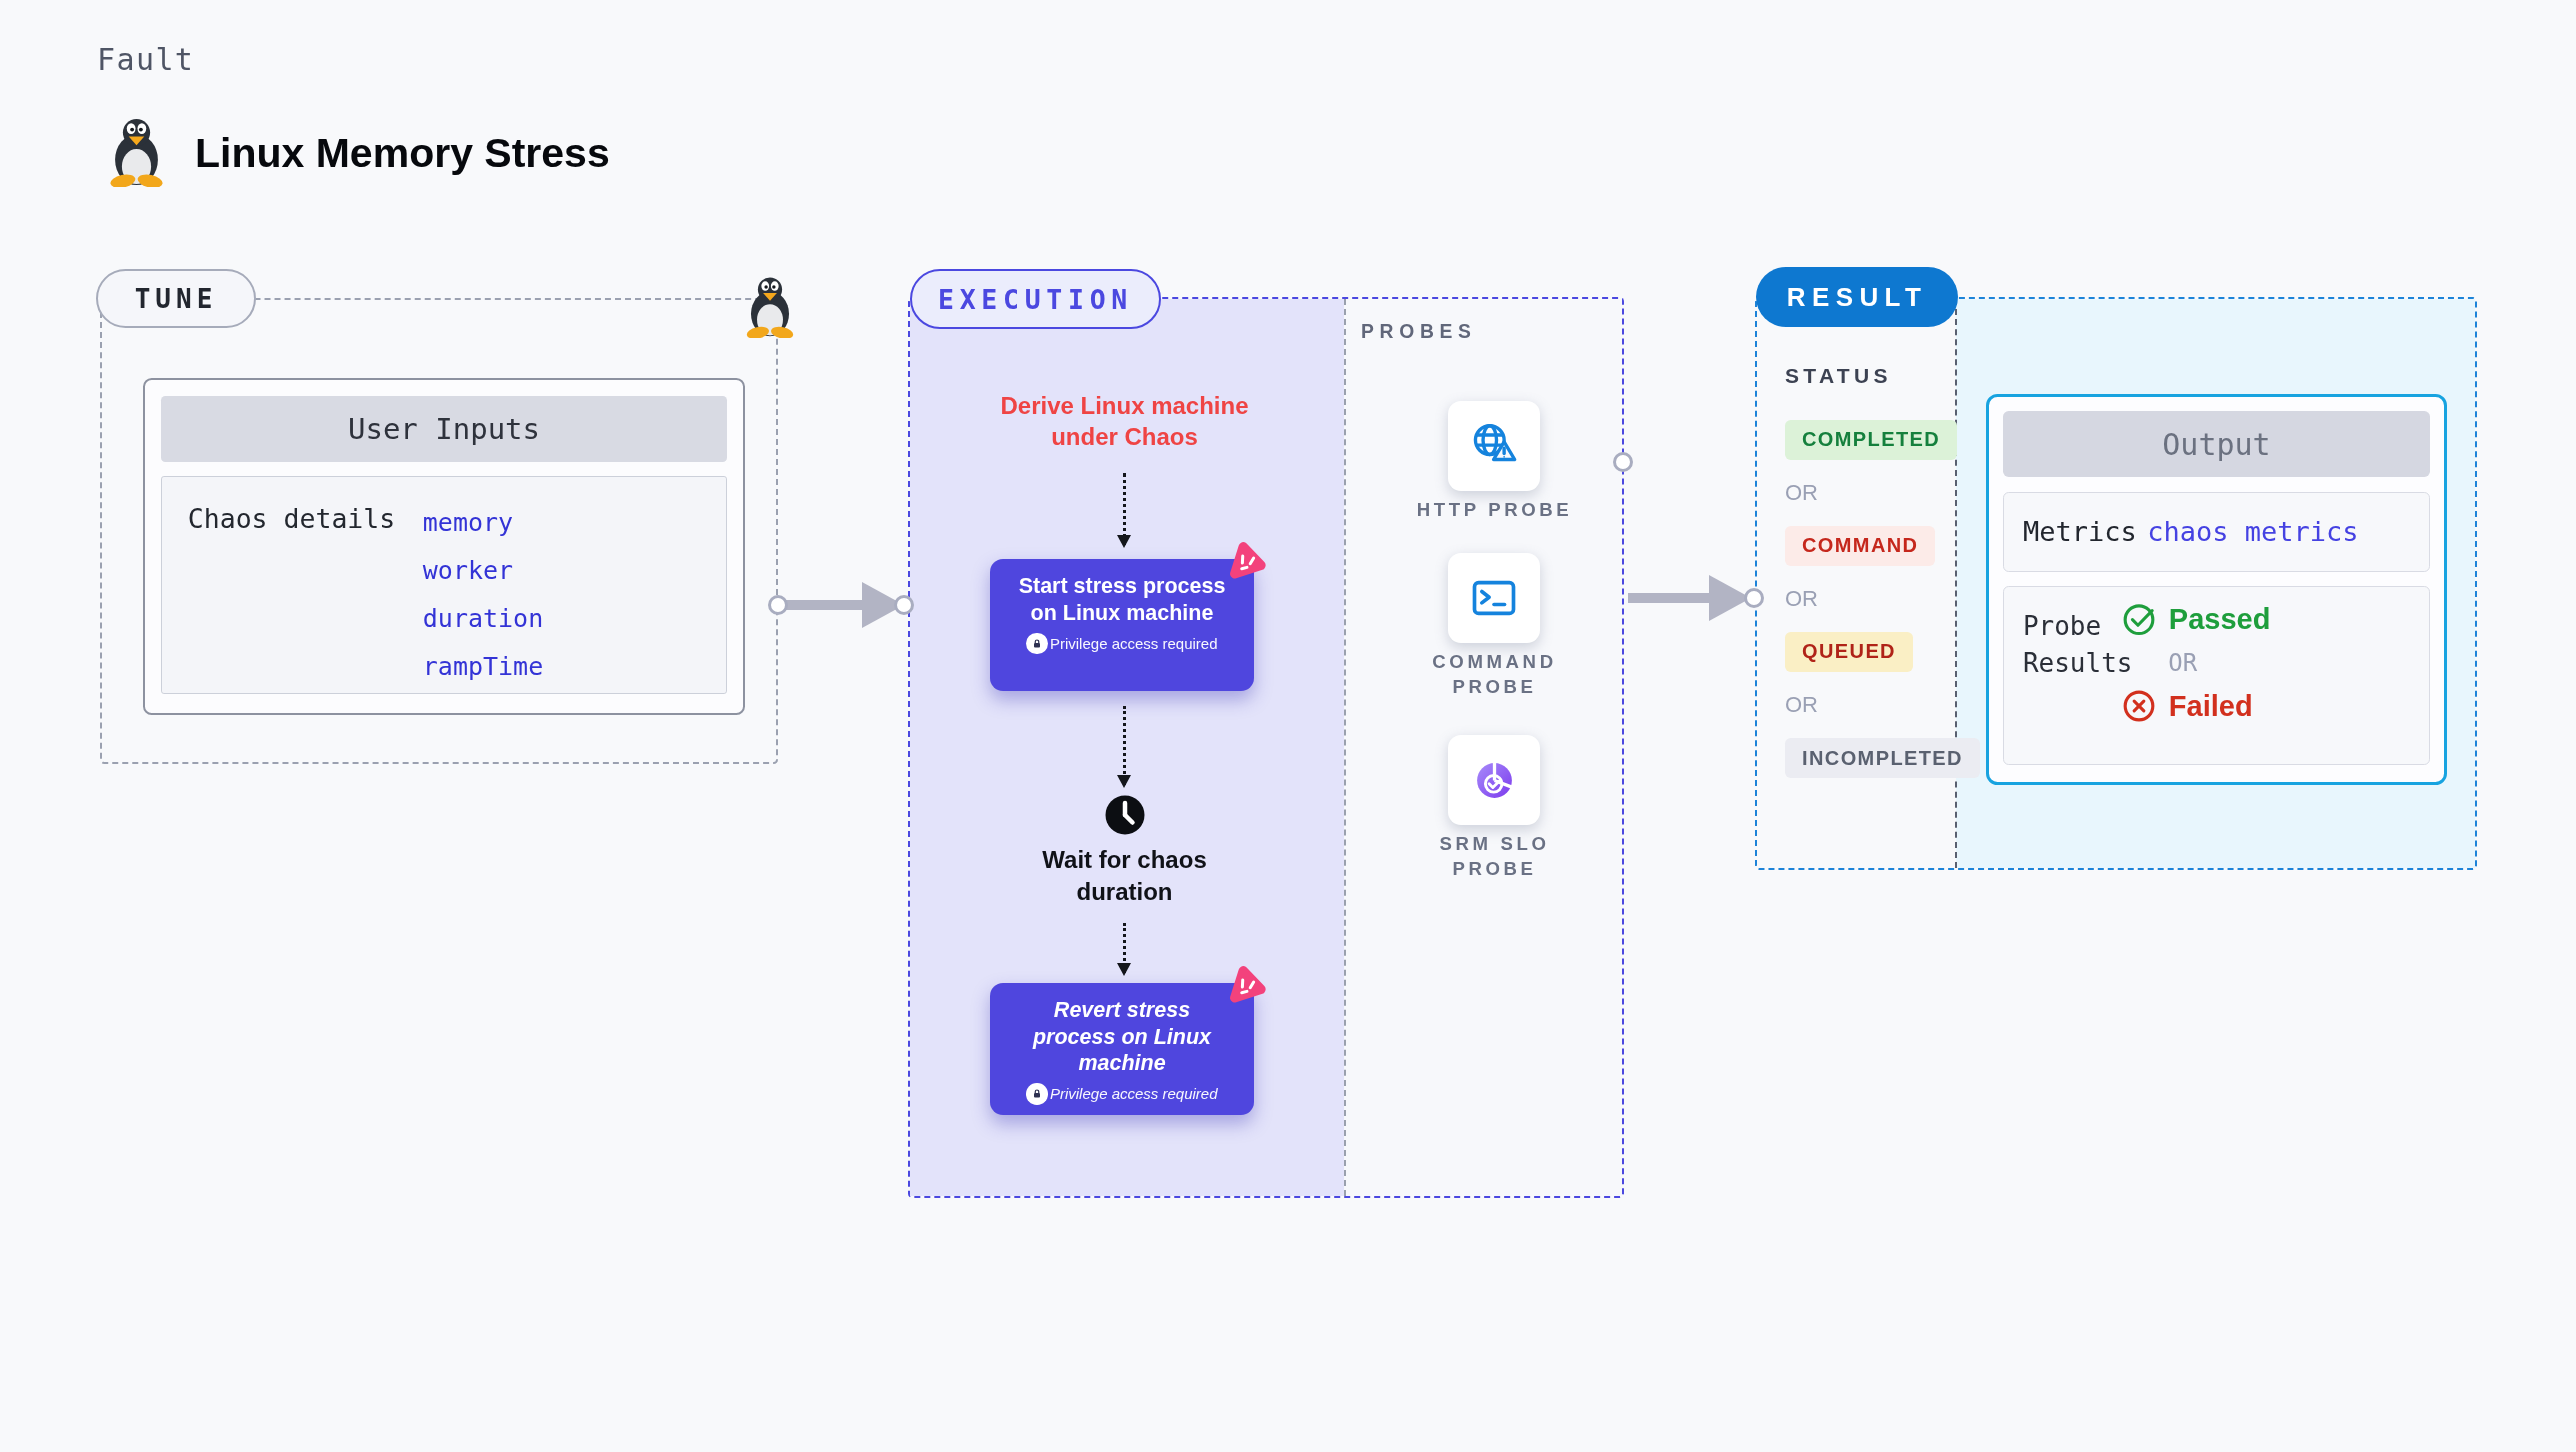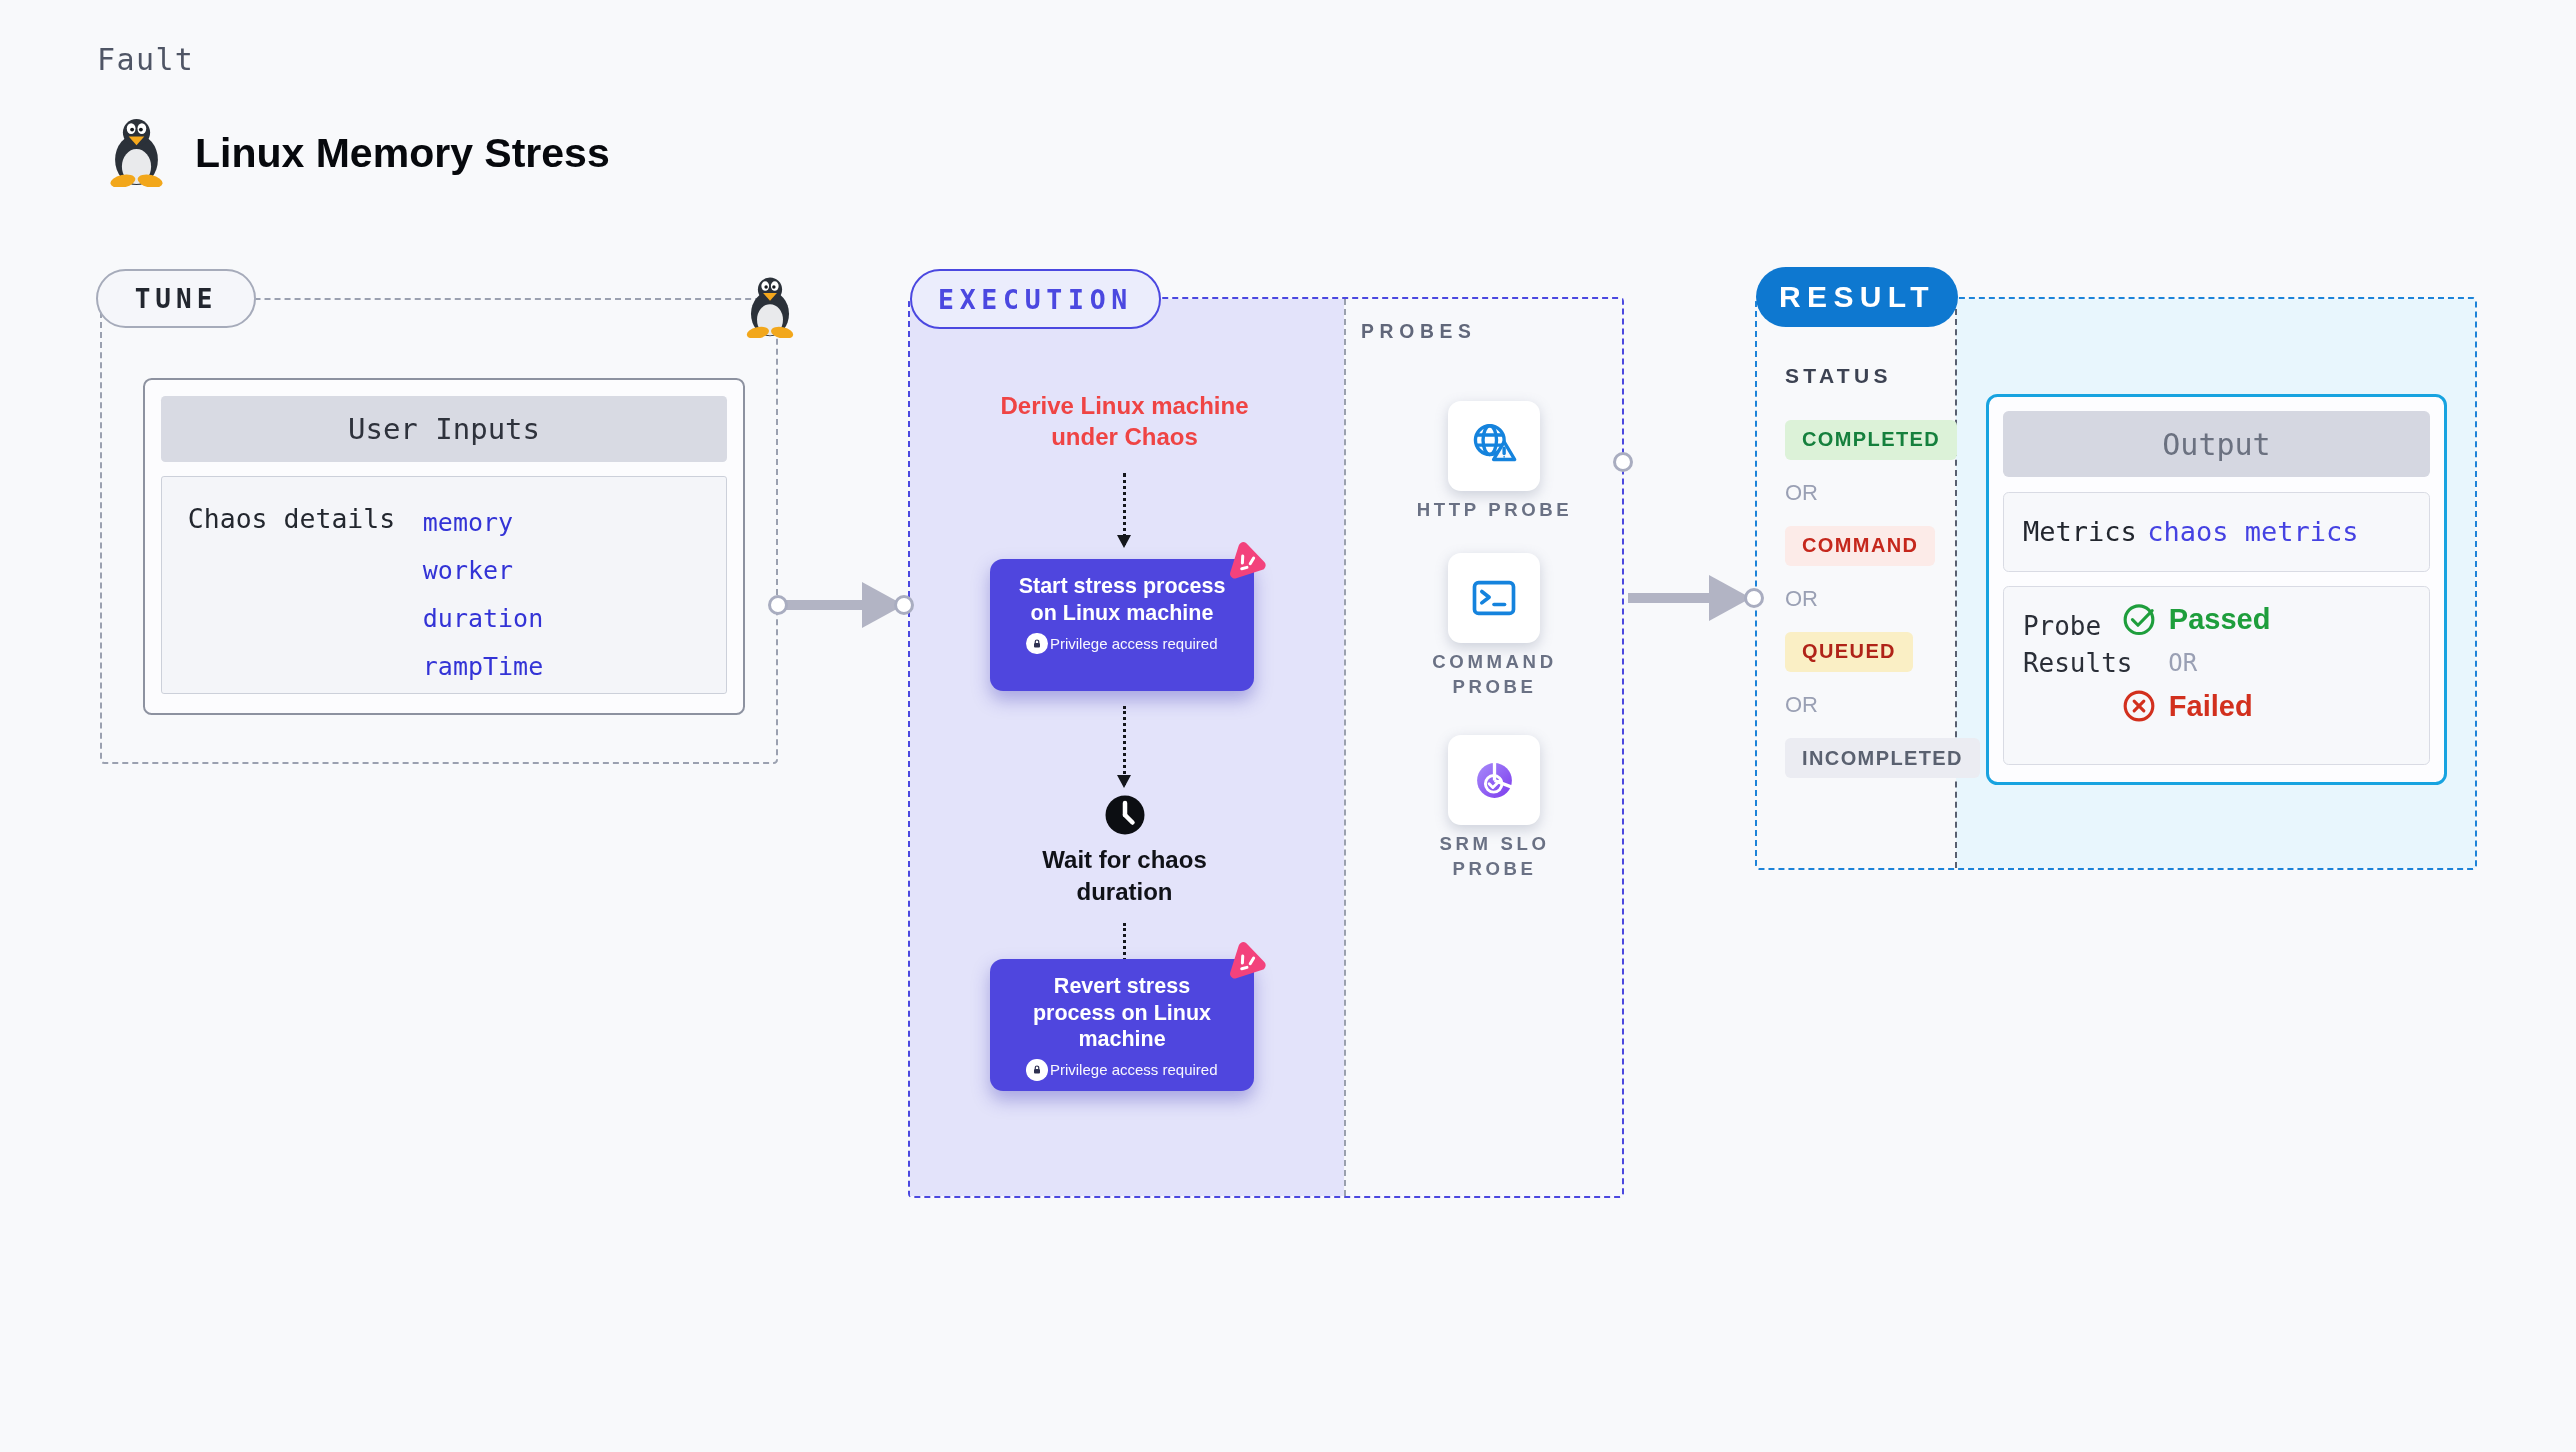--- a/index.html
+++ b/index.html
@@ -79,7 +79,7 @@
   .result-cyan{position:absolute;left:199px;top:0;right:0;height:100%;background:#e8f6fd;}
   .result-divider{position:absolute;left:198px;top:0;height:100%;border-left:2.1px dashed #596070;}
   .result-pill{left:1756px;top:267px;width:202px;height:60px;background:#0e78d0;color:#ffffff;
-               font-size:30px;letter-spacing:6.4px;}
+               font-size:26px;letter-spacing:6.4px;}
   .status-col{position:absolute;left:1785px;top:364px;z-index:4;}
   .status-title{font-size:21px;font-weight:bold;color:#3c4252;letter-spacing:4.3px;margin-bottom:31.5px;}
   .badge{display:inline-block;padding:8.6px 17px;border-radius:5.7px;font-size:20px;font-weight:bold;

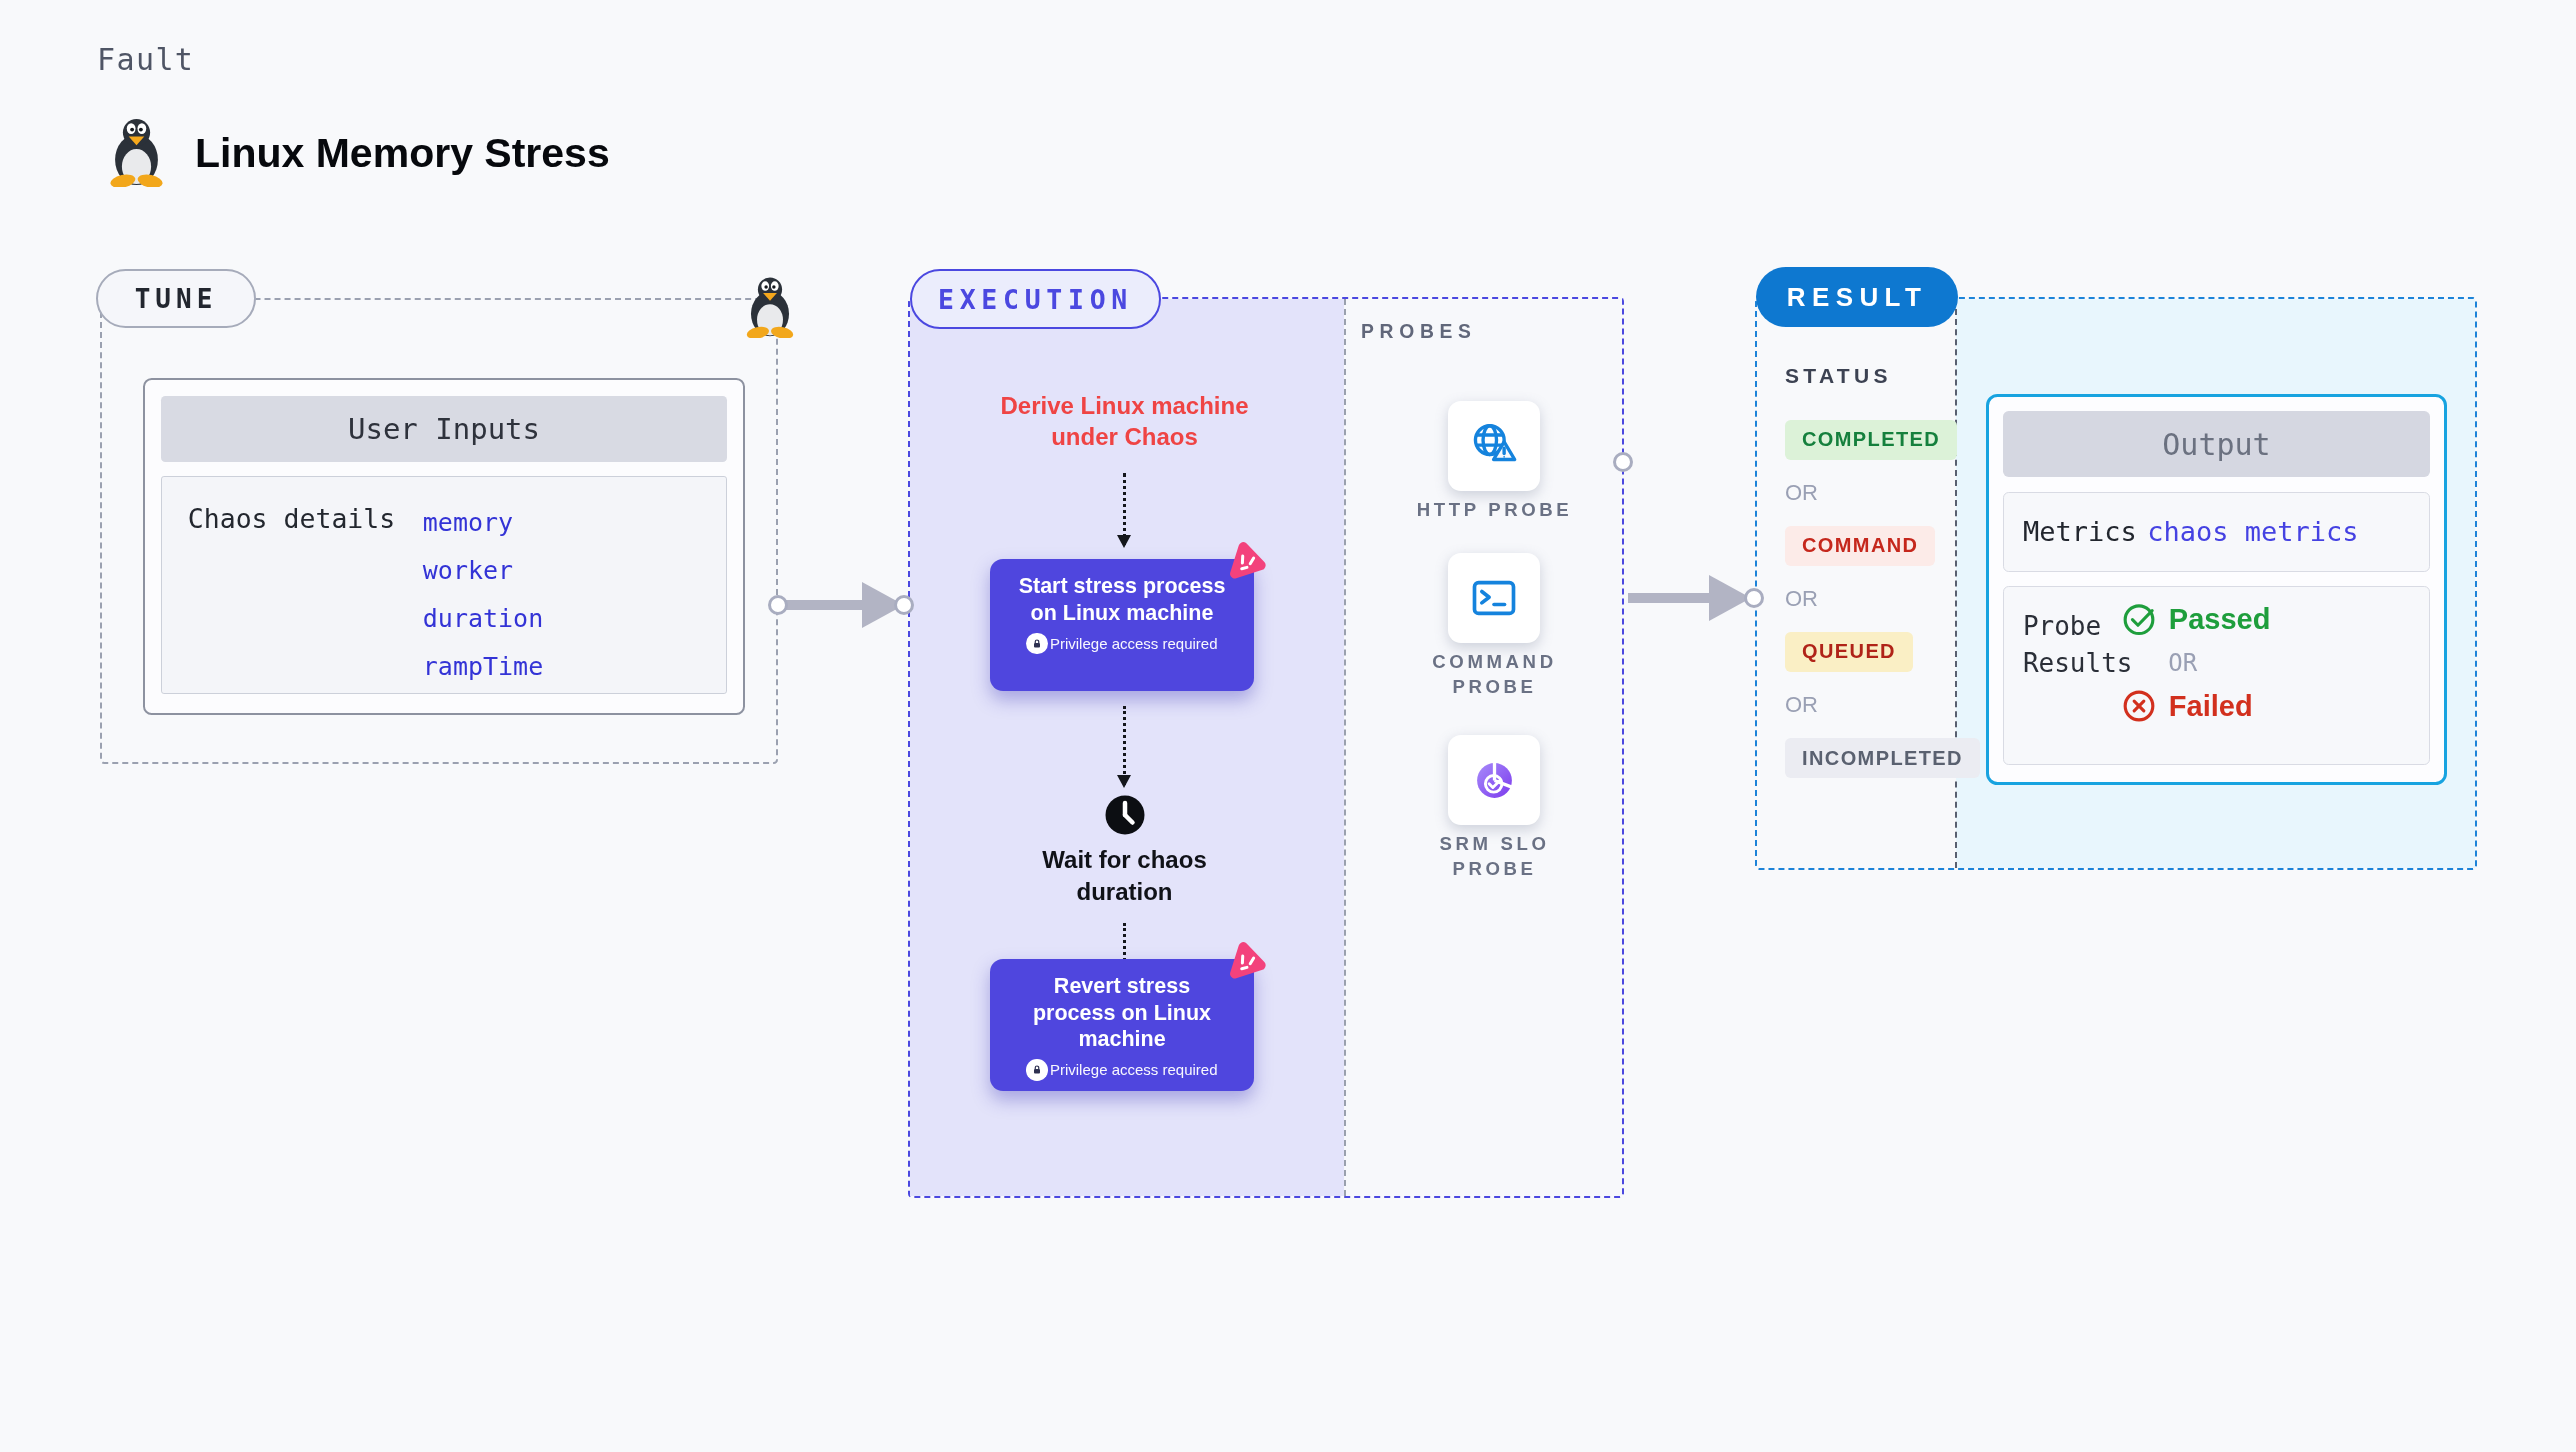--- a/index.html
+++ b/index.html
@@ -210,7 +210,7 @@
 
   <div class="varrow" style="left:1123px;top:923px;height:50px;"></div>
 
-  <div class="step-card" style="top:959px;">
+  <div class="step-card" style="top:983px;font-style:italic;">
     <svg class="chaos-icon" viewBox="0 0 64 64">
       <polygon points="12,46 34,10 53,43" fill="#f3427c" stroke="#f3427c" stroke-width="14" stroke-linejoin="round" transform="rotate(-14 32 32)"></polygon>
       <g stroke="#ffffff" stroke-width="4.5" stroke-linecap="round" transform="rotate(-14 32 32)">

